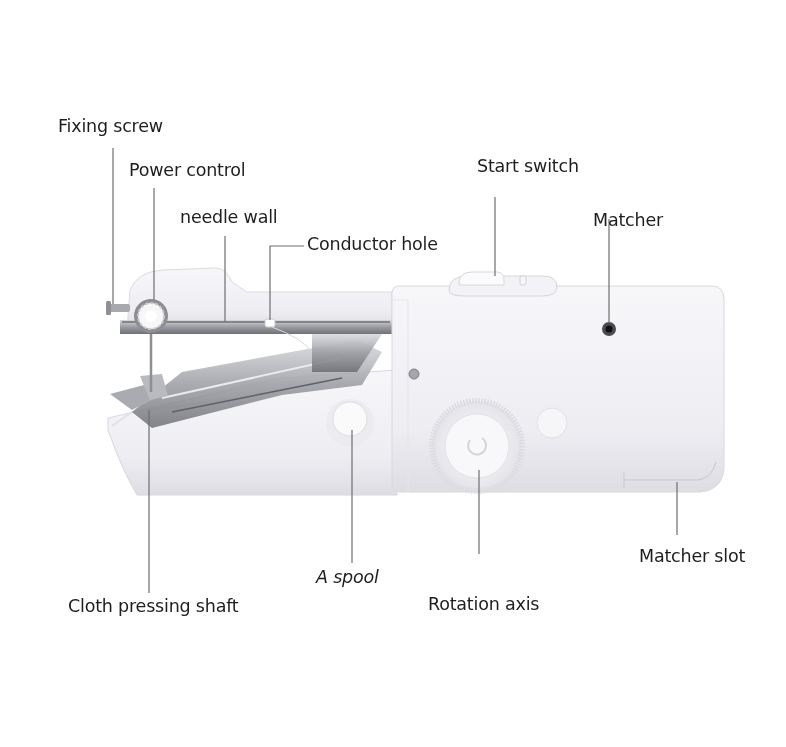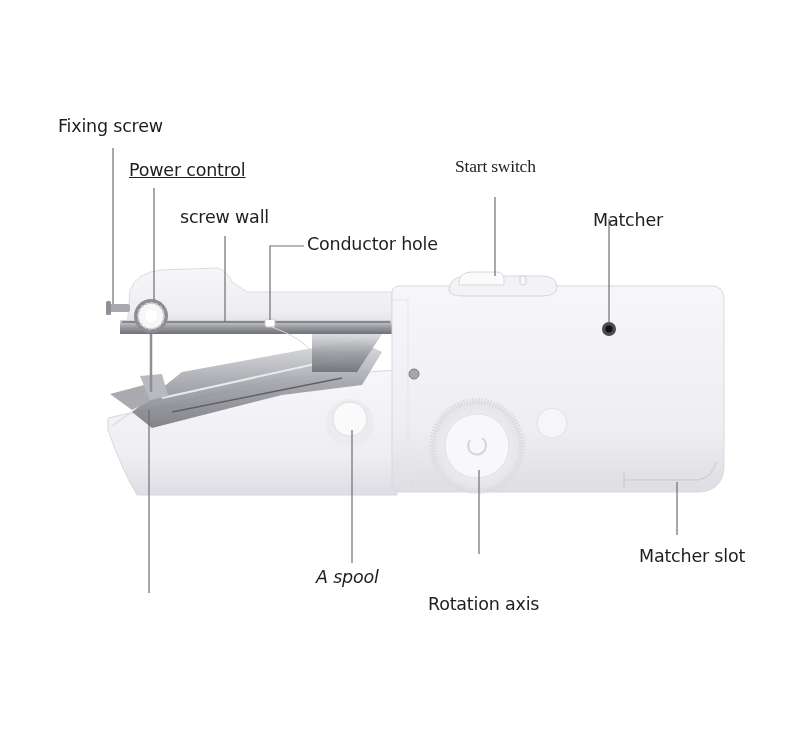--- a/index.html
+++ b/index.html
@@ -120,7 +120,7 @@
   </svg>
 
   <div class="label" style="left:46px; top:118px;">Fixing screw</div>
-  <div class="label" style="left:117px; top:162px;text-decoration:underline;">Power control</div>
+  <div class="label" style="left:117px; top:162px;">Power control</div>
   <div class="label" style="left:168px; top:209px;">screw wall</div>
   <div class="label" style="left:295px; top:236px;">Conductor hole</div>
   <div class="label" style="left:443px; top:158px;font-family:Liberation Serif, serif;">Start switch</div>

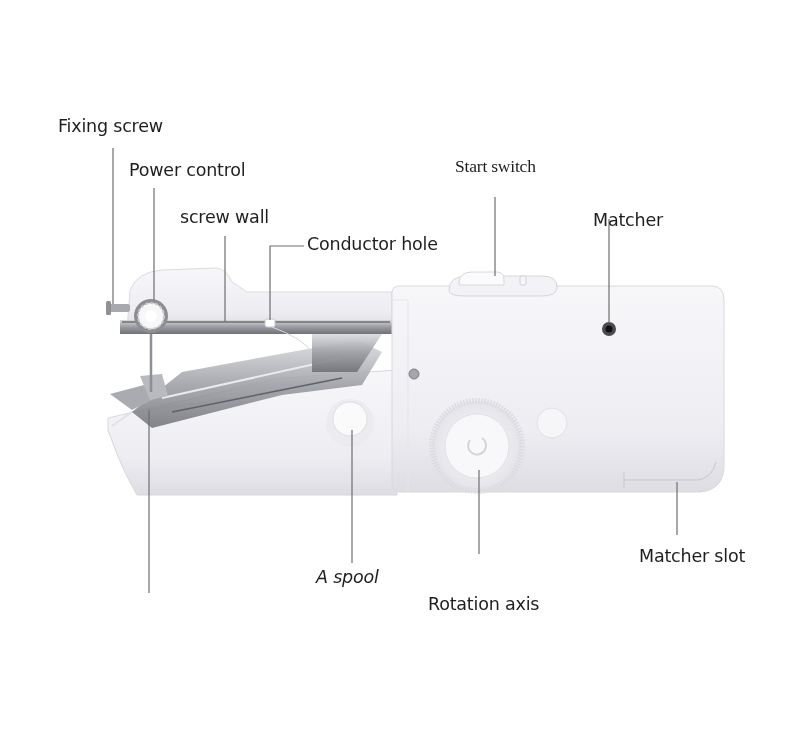--- a/index.html
+++ b/index.html
@@ -123,7 +123,7 @@
   <div class="label" style="left:117px; top:162px;">Power control</div>
   <div class="label" style="left:168px; top:209px;">screw wall</div>
   <div class="label" style="left:295px; top:236px;">Conductor hole</div>
-  <div class="label" style="left:443px; top:158px;font-family:Liberation Serif, serif;">Start switch</div>
+  <div class="label" style="left:465px; top:158px;">Start switch</div>
   <div class="label" style="left:581px; top:212px;">Matcher</div>
   <div class="label" style="left:304px; top:569px;font-style:italic;">A spool</div>
   <div class="label" style="left:416px; top:596px;">Rotation axis</div>

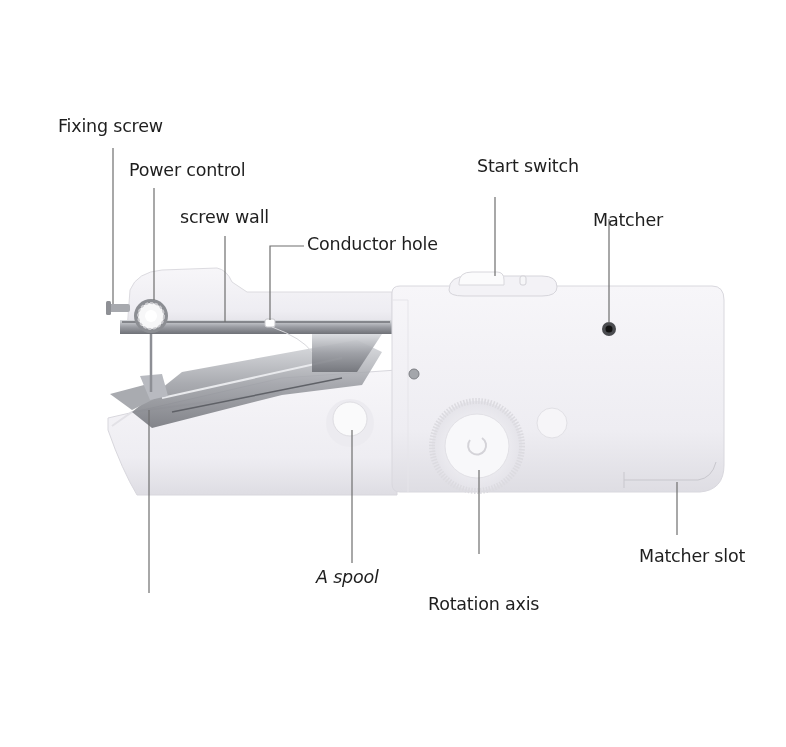--- a/index.html
+++ b/index.html
@@ -121,7 +121,7 @@
 
   <div class="label" style="left:46px; top:118px;">Fixing screw</div>
   <div class="label" style="left:117px; top:162px;">Power control</div>
-  <div class="label" style="left:168px; top:209px;">screw wall</div>
+  <div class="label" style="left:168px; top:209px;">needle wall</div>
   <div class="label" style="left:295px; top:236px;">Conductor hole</div>
   <div class="label" style="left:465px; top:158px;">Start switch</div>
   <div class="label" style="left:581px; top:212px;">Matcher</div>

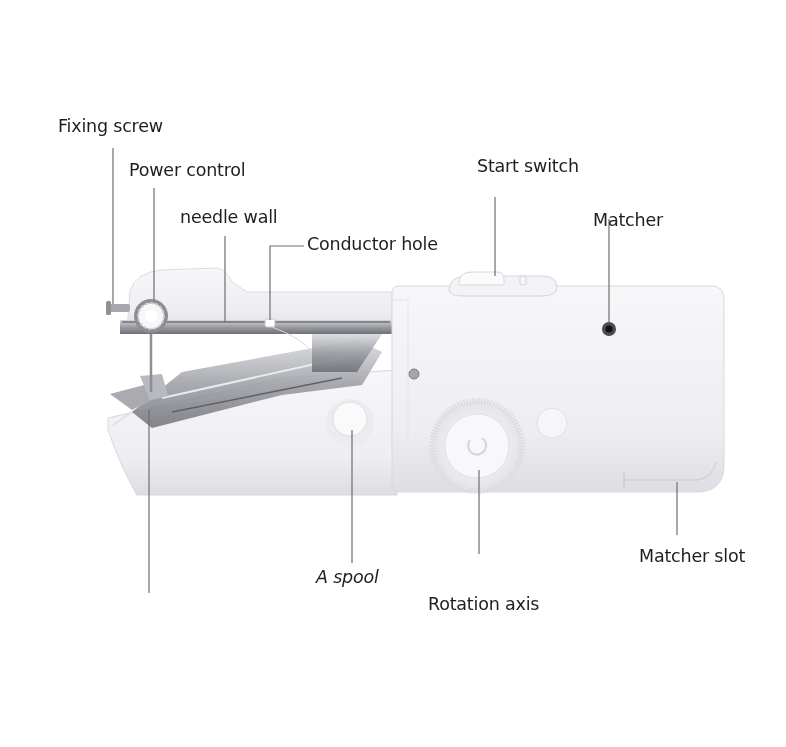--- a/index.html
+++ b/index.html
@@ -128,6 +128,7 @@
   <div class="label" style="left:304px; top:569px;font-style:italic;">A spool</div>
   <div class="label" style="left:416px; top:596px;">Rotation axis</div>
   <div class="label" style="left:627px; top:548px;">Matcher slot</div>
+  <div class="label" style="left:56px; top:598px;">Cloth pressing shaft</div>
 
 </div>
 

